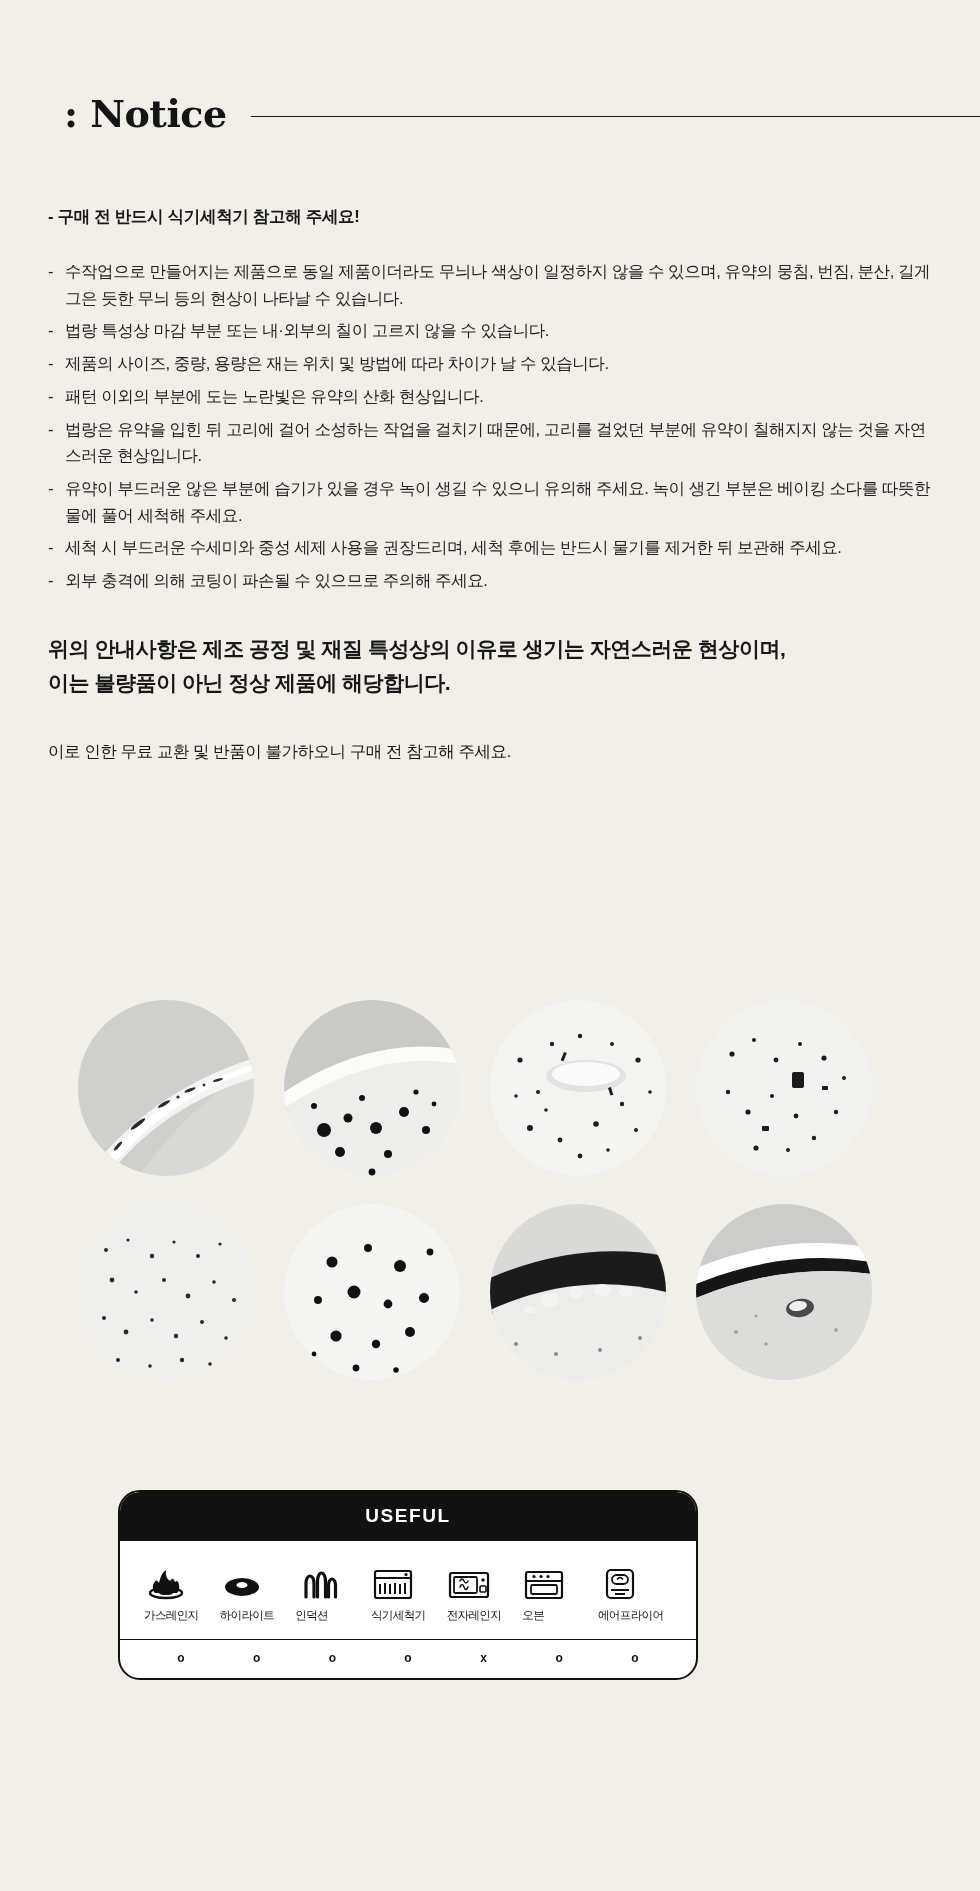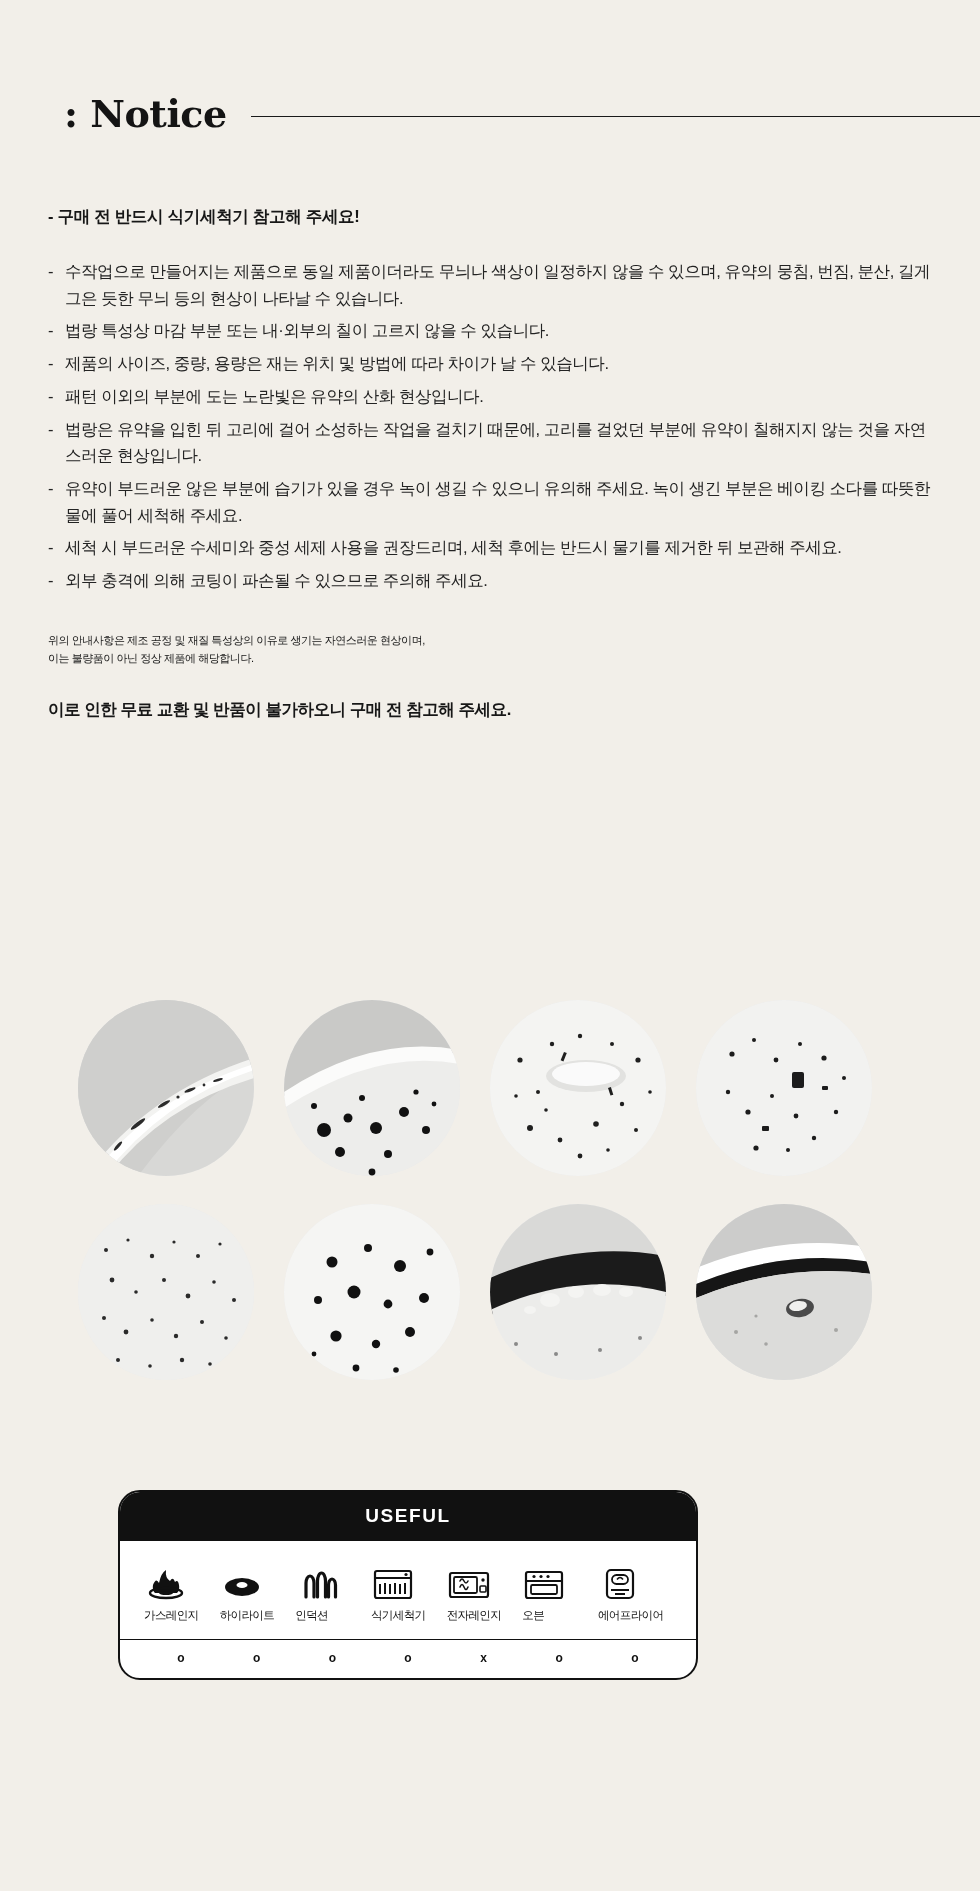--- a/index.html
+++ b/index.html
@@ -89,8 +89,8 @@
   }
   .closing {
     margin-top: 38px;
-    font-size: 11px;
-    font-weight: normal;
+    font-size: 21px;
+    font-weight: bold;
     line-height: 1.62;
     letter-spacing: -0.45px;
     color: #171717;

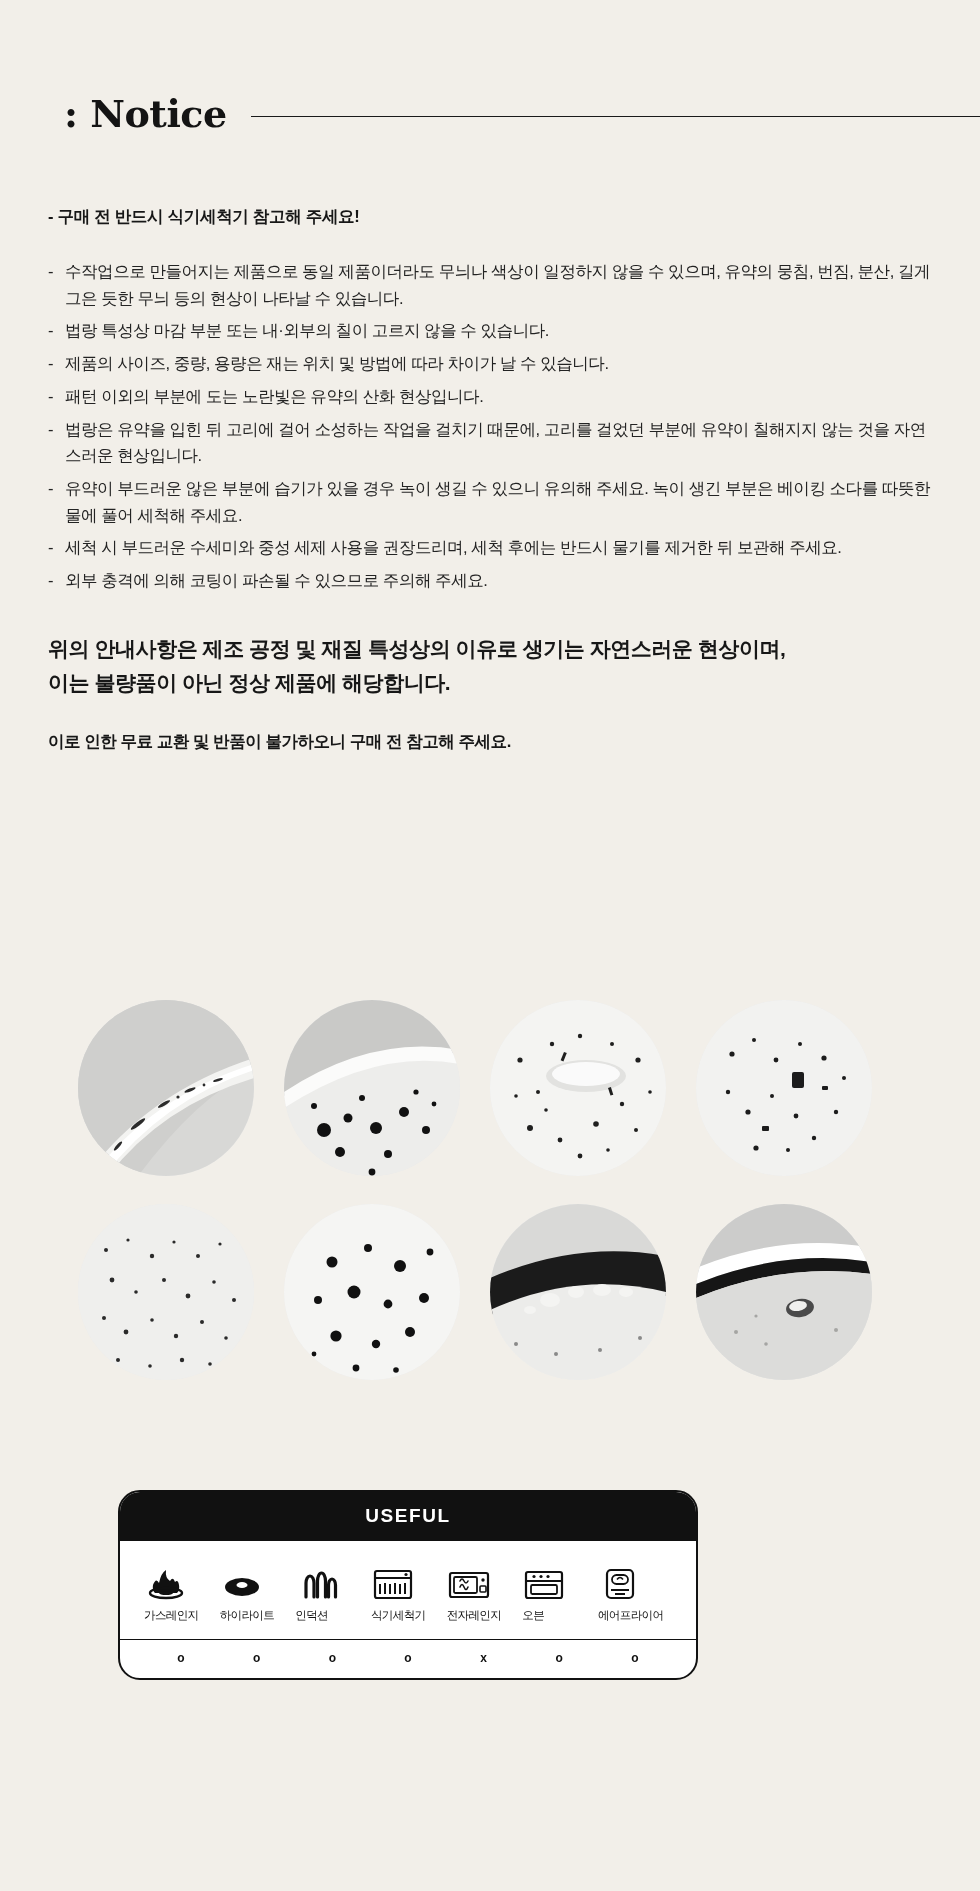--- a/index.html
+++ b/index.html
@@ -96,9 +96,9 @@
     color: #171717;
   }
   .closing-2 {
-    margin-top: 28px;
+    margin-top: 38px;
     font-size: 16.5px;
-    font-weight: bold;
+    font-weight: normal;
     line-height: 1.62;
     letter-spacing: -0.45px;
     color: #171717;

